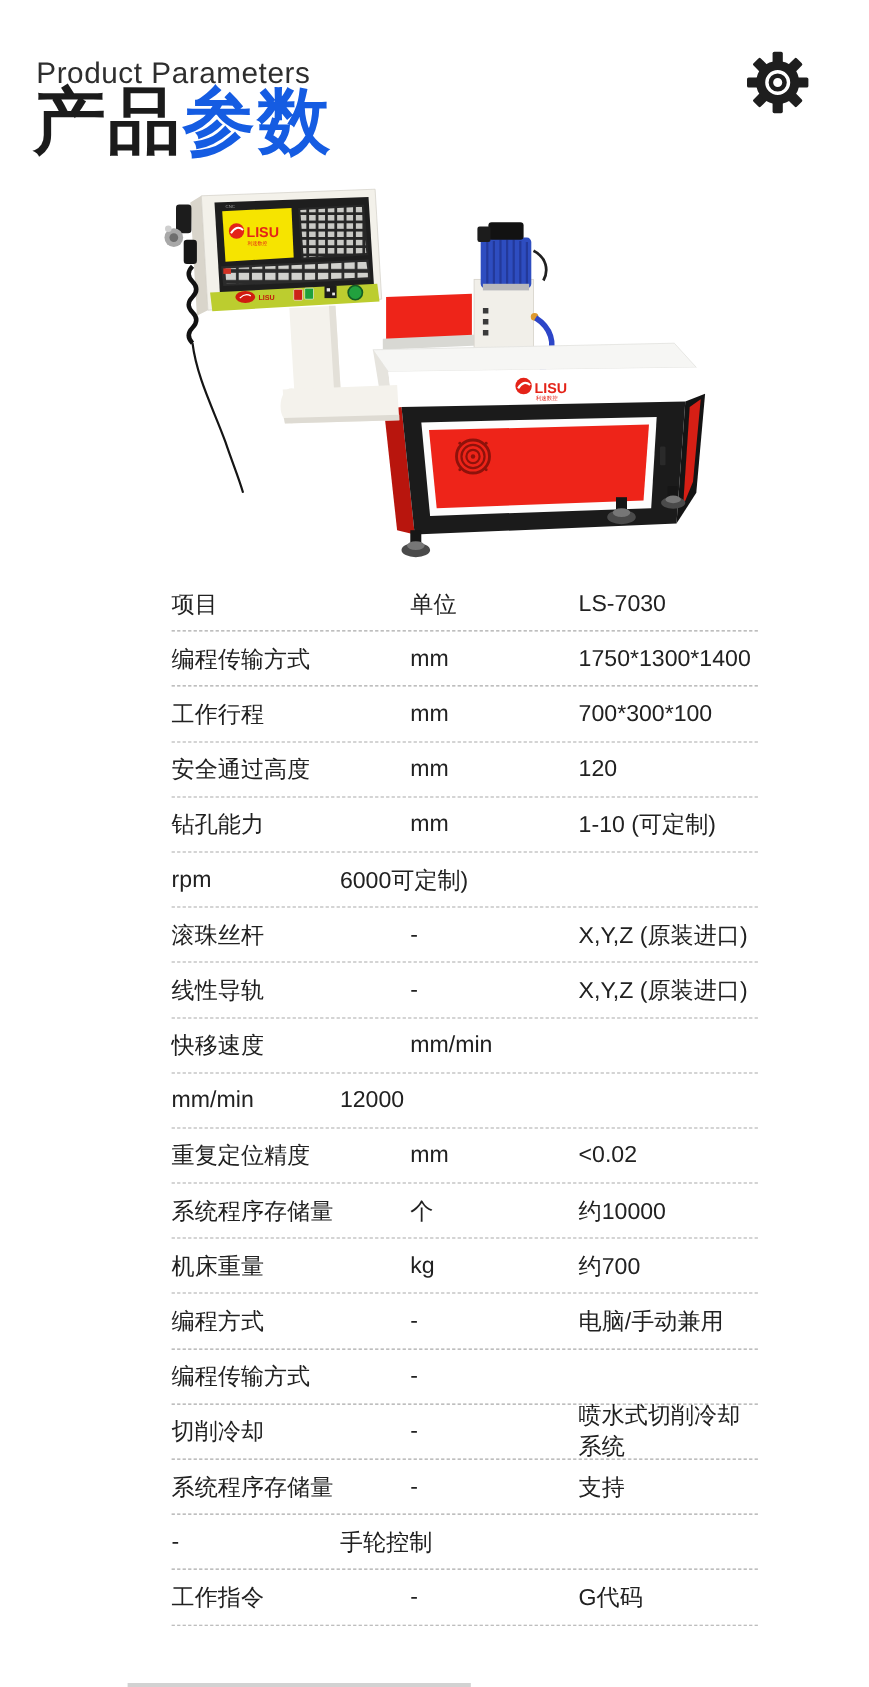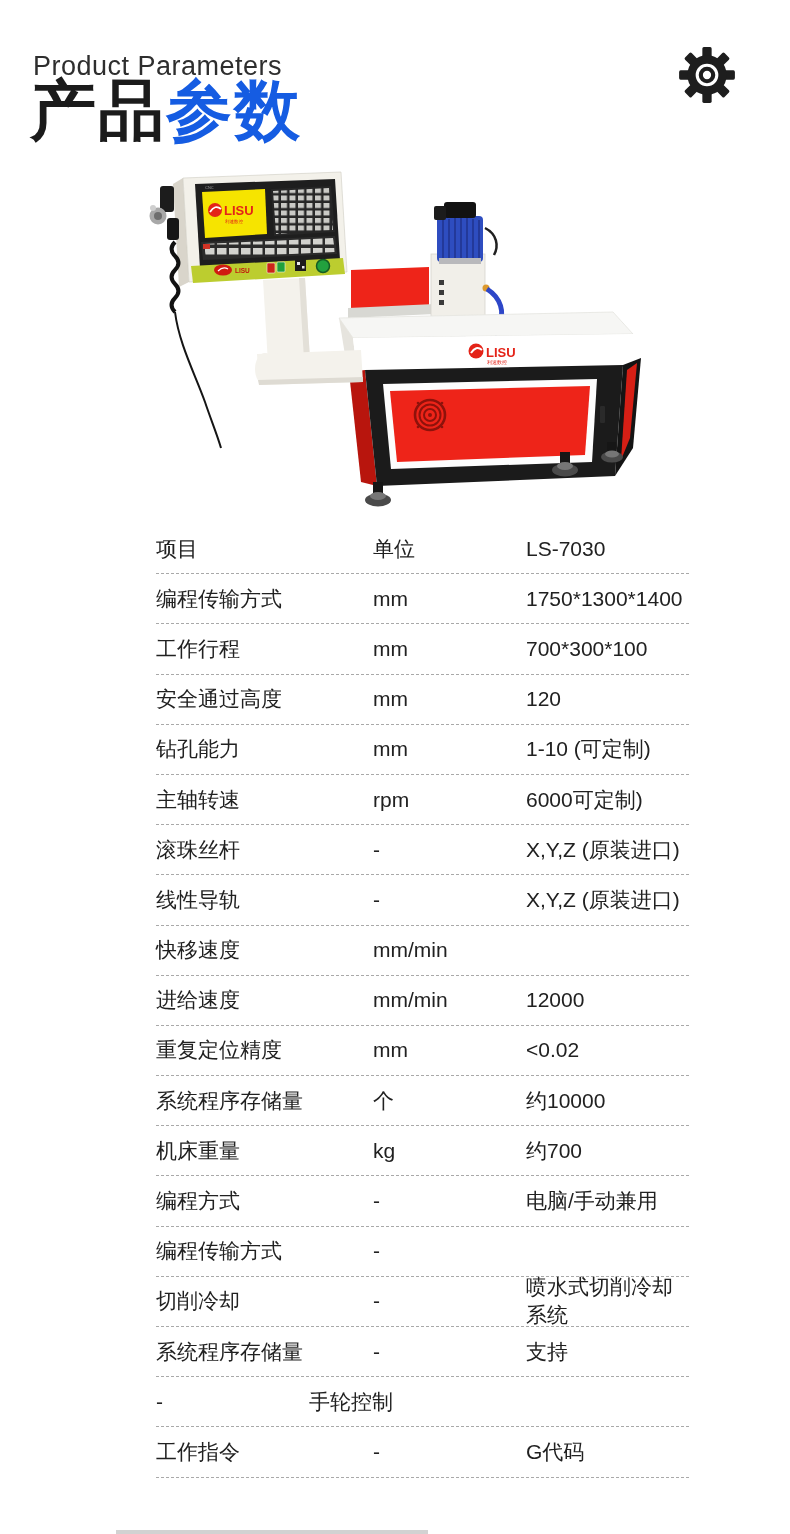--- a/index.html
+++ b/index.html
@@ -226,7 +226,6 @@
     <div class="c-value">1-10 (可定制)</div>
   </div>
   <div class="spec-row">
-    <div class="c-item">主轴转速</div>
     <div class="c-unit">rpm</div>
     <div class="c-value">6000可定制)</div>
   </div>

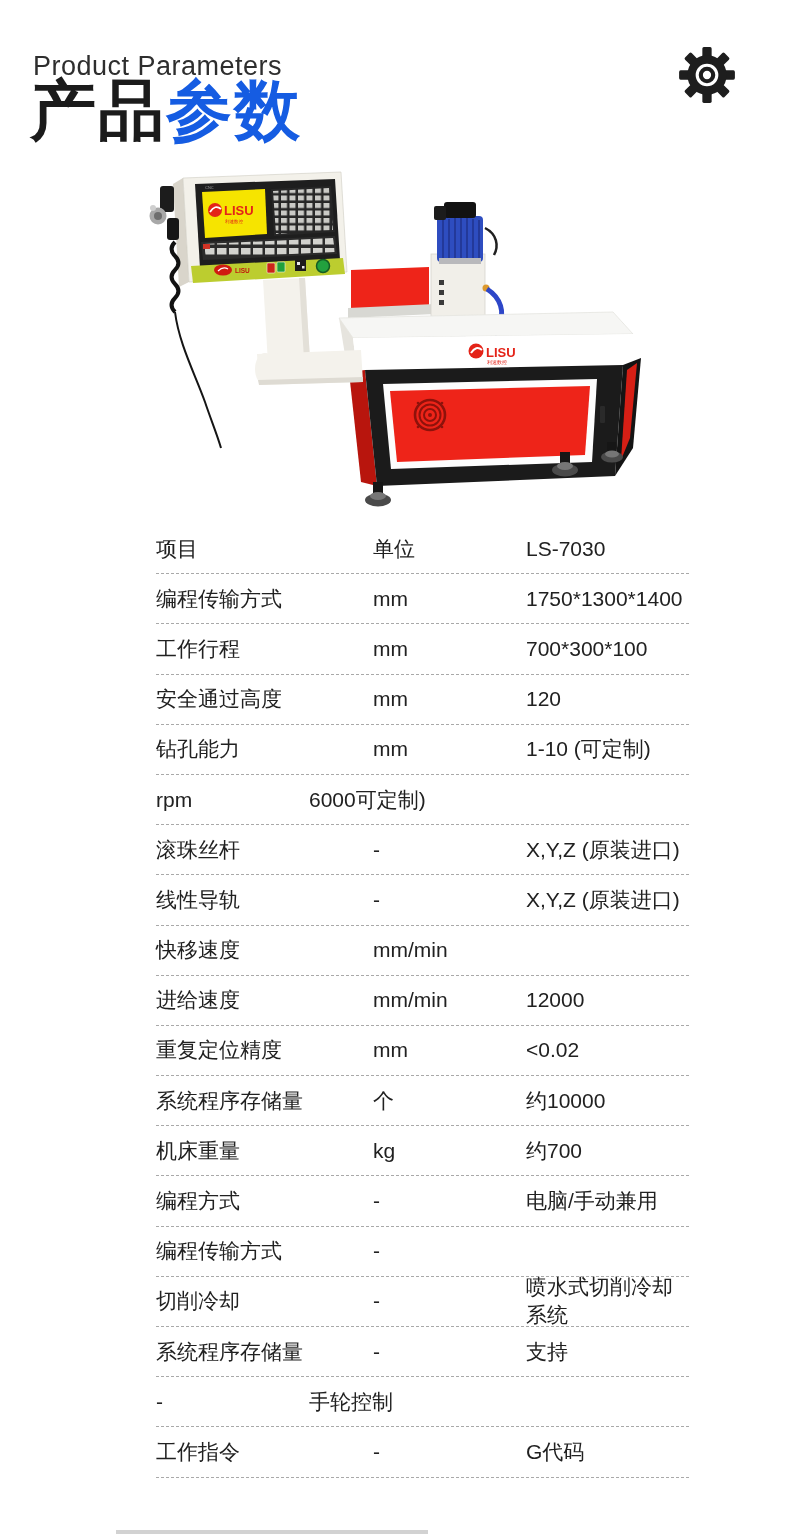--- a/index.html
+++ b/index.html
@@ -244,7 +244,6 @@
     <div class="c-unit">mm/min</div>
   </div>
   <div class="spec-row">
-    <div class="c-item">进给速度</div>
     <div class="c-unit">mm/min</div>
     <div class="c-value">12000</div>
   </div>

